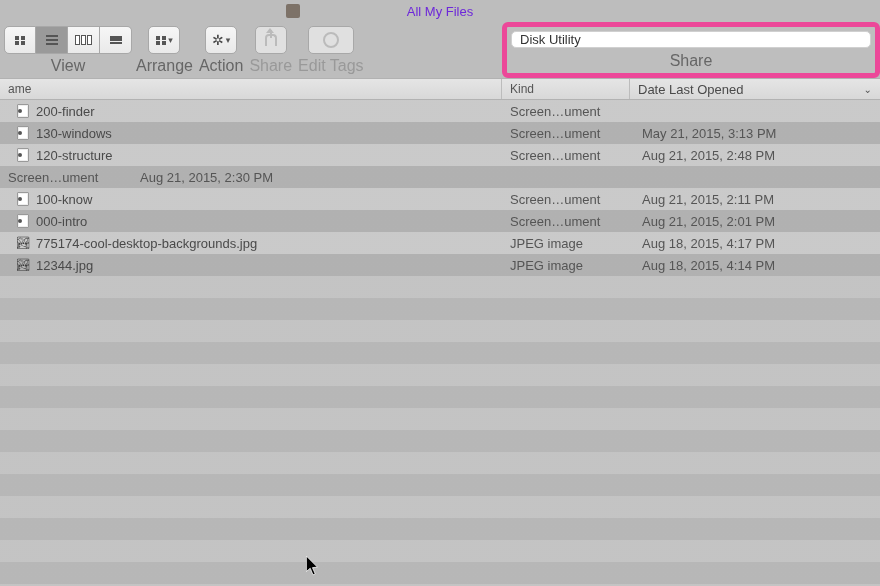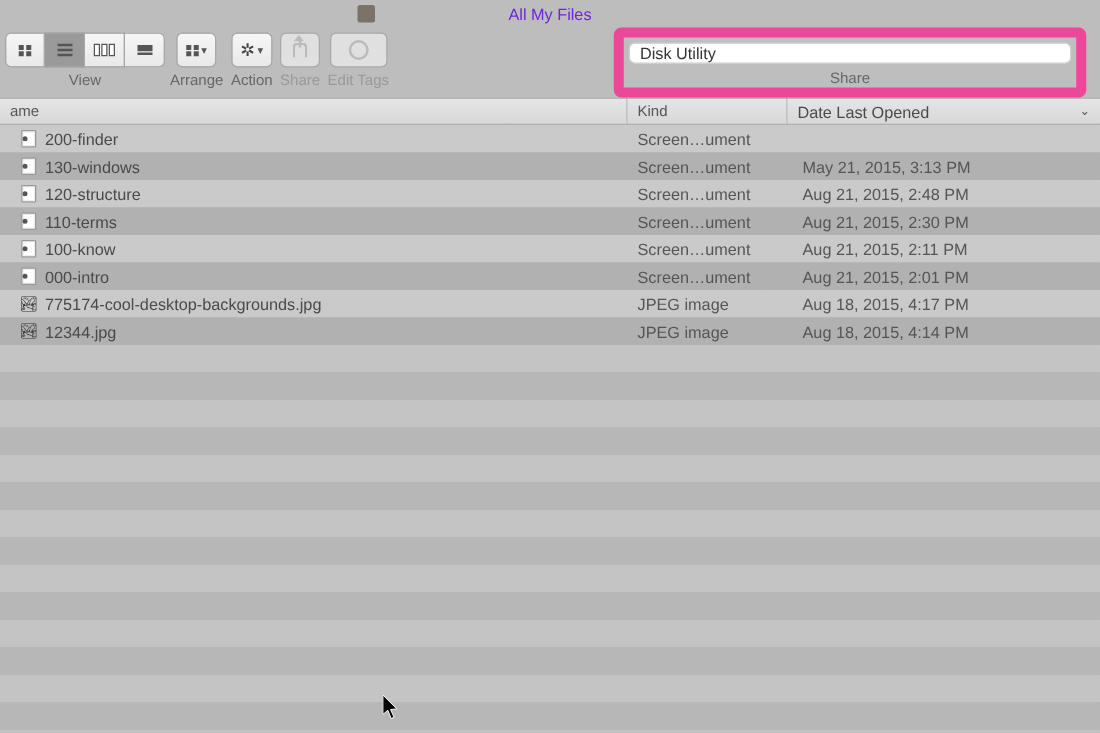--- a/index.html
+++ b/index.html
@@ -28,7 +28,7 @@
     .shareico::after { content:''; position:absolute; left:3px; top:-6px; width:2px; height:8px; background:#bbb; }
     .shareico::before { content:''; position:absolute; left:-1px; top:-8px; border-left:4px solid transparent; border-right:4px solid transparent; border-bottom:5px solid #bbb; }
     .tagcircle { width:16px; height:16px; border:2px solid #bbb; border-radius:50%; }
-    .highlight { position:absolute; right:11px; top:0px; width:378px; height:56px; border:8px solid #ec4899; border-radius:6px; background:rgba(255,255,255,0.02); display:flex; flex-direction:column; align-items:center; padding:4px; }
+    .highlight { position:absolute; right:0; top:0px; width:378px; height:56px; border:5px solid #ec4899; border-radius:6px; background:rgba(255,255,255,0.02); display:flex; flex-direction:column; align-items:center; padding:4px; }
     .searchbox { width:100%; height:26px; background:#fff; border:1px solid #d0d0d0; border-radius:5px; display:flex; align-items:center; padding:0 8px; }
     .searchbox input { border:none; outline:none; flex:1; font-size:13px; color:#333; background:transparent; }
     .headerrow { display:flex; background:linear-gradient(#e5e5e5,#d8d8d8); border-top:1px solid #b2b2b2; border-bottom:1px solid #b2b2b2; height:22px; align-items:flex-end; }

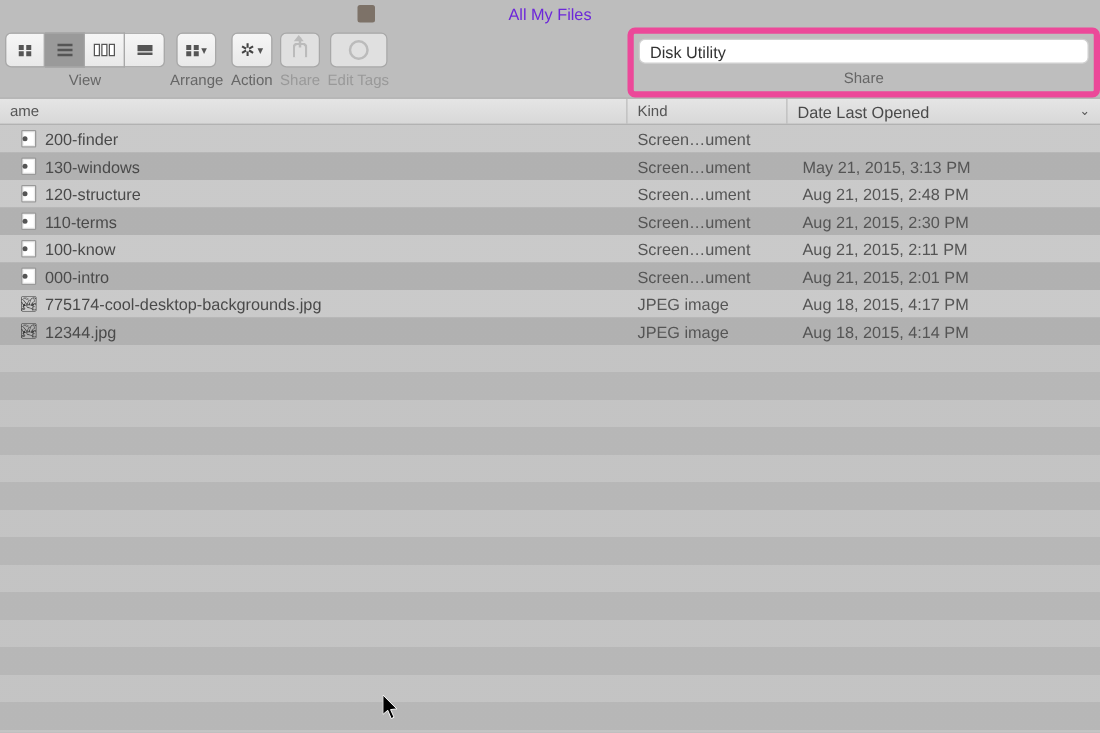--- a/index.html
+++ b/index.html
@@ -17,7 +17,7 @@
     .seg .btn:last-child  { border-radius:0 5px 5px 0; border-left:none; }
     .seg .btn + .btn { border-left:none; }
     .btn.single { border-radius:5px; }
-    .tlabel { margin-top:3px; font-size:12px; color:#666; }
+    .tlabel { margin-top:3px; font-size:16px; color:#666; }
     .hash { width:10px; display:grid; grid-template-columns:1fr 1fr; grid-template-rows:1fr 1fr; gap:1px; }
     .hash i { background:#555; width:4px; height:4px; display:block; }
     .bars3 { display:flex; flex-direction:column; gap:2px; }

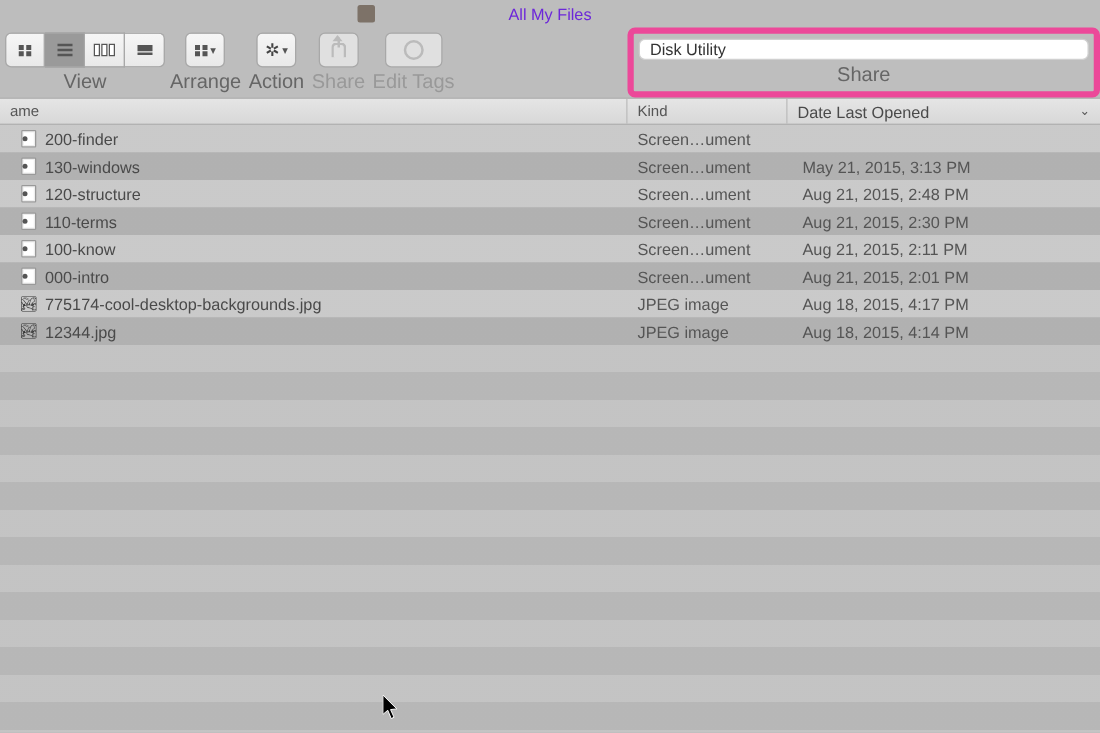--- a/index.html
+++ b/index.html
@@ -181,10 +181,6 @@
         <div class="c-date">Aug 21, 2015, 2:48 PM</div>
       </div>
       <div class="row">
-        <div class="c-name">
-          <span class="fico doc"></span>
-          <span>110-terms</span>
-        </div>
         <div class="c-kind">Screen…ument</div>
         <div class="c-date">Aug 21, 2015, 2:30 PM</div>
       </div>

